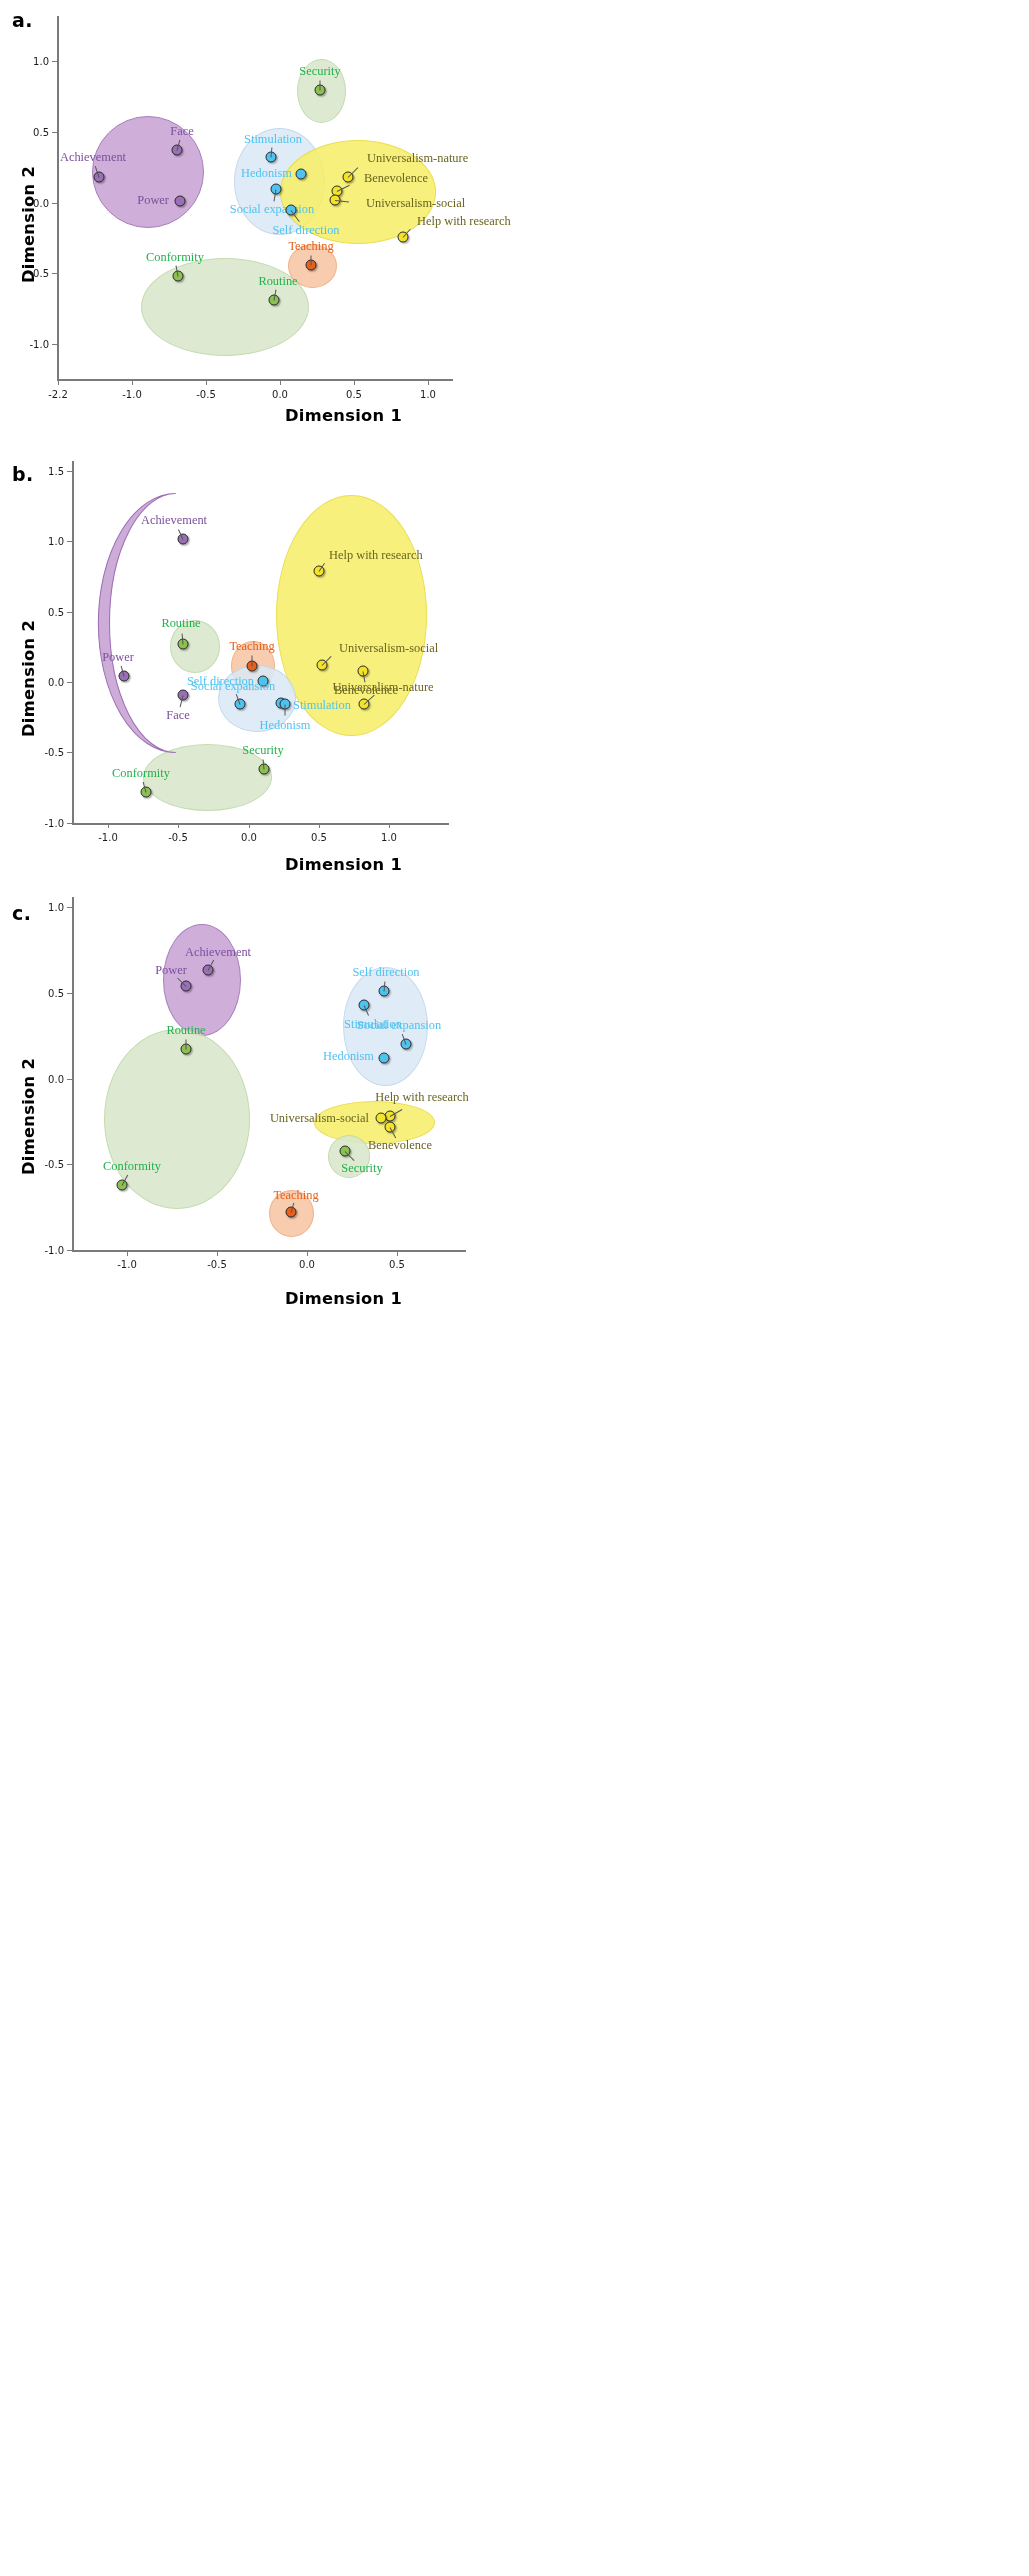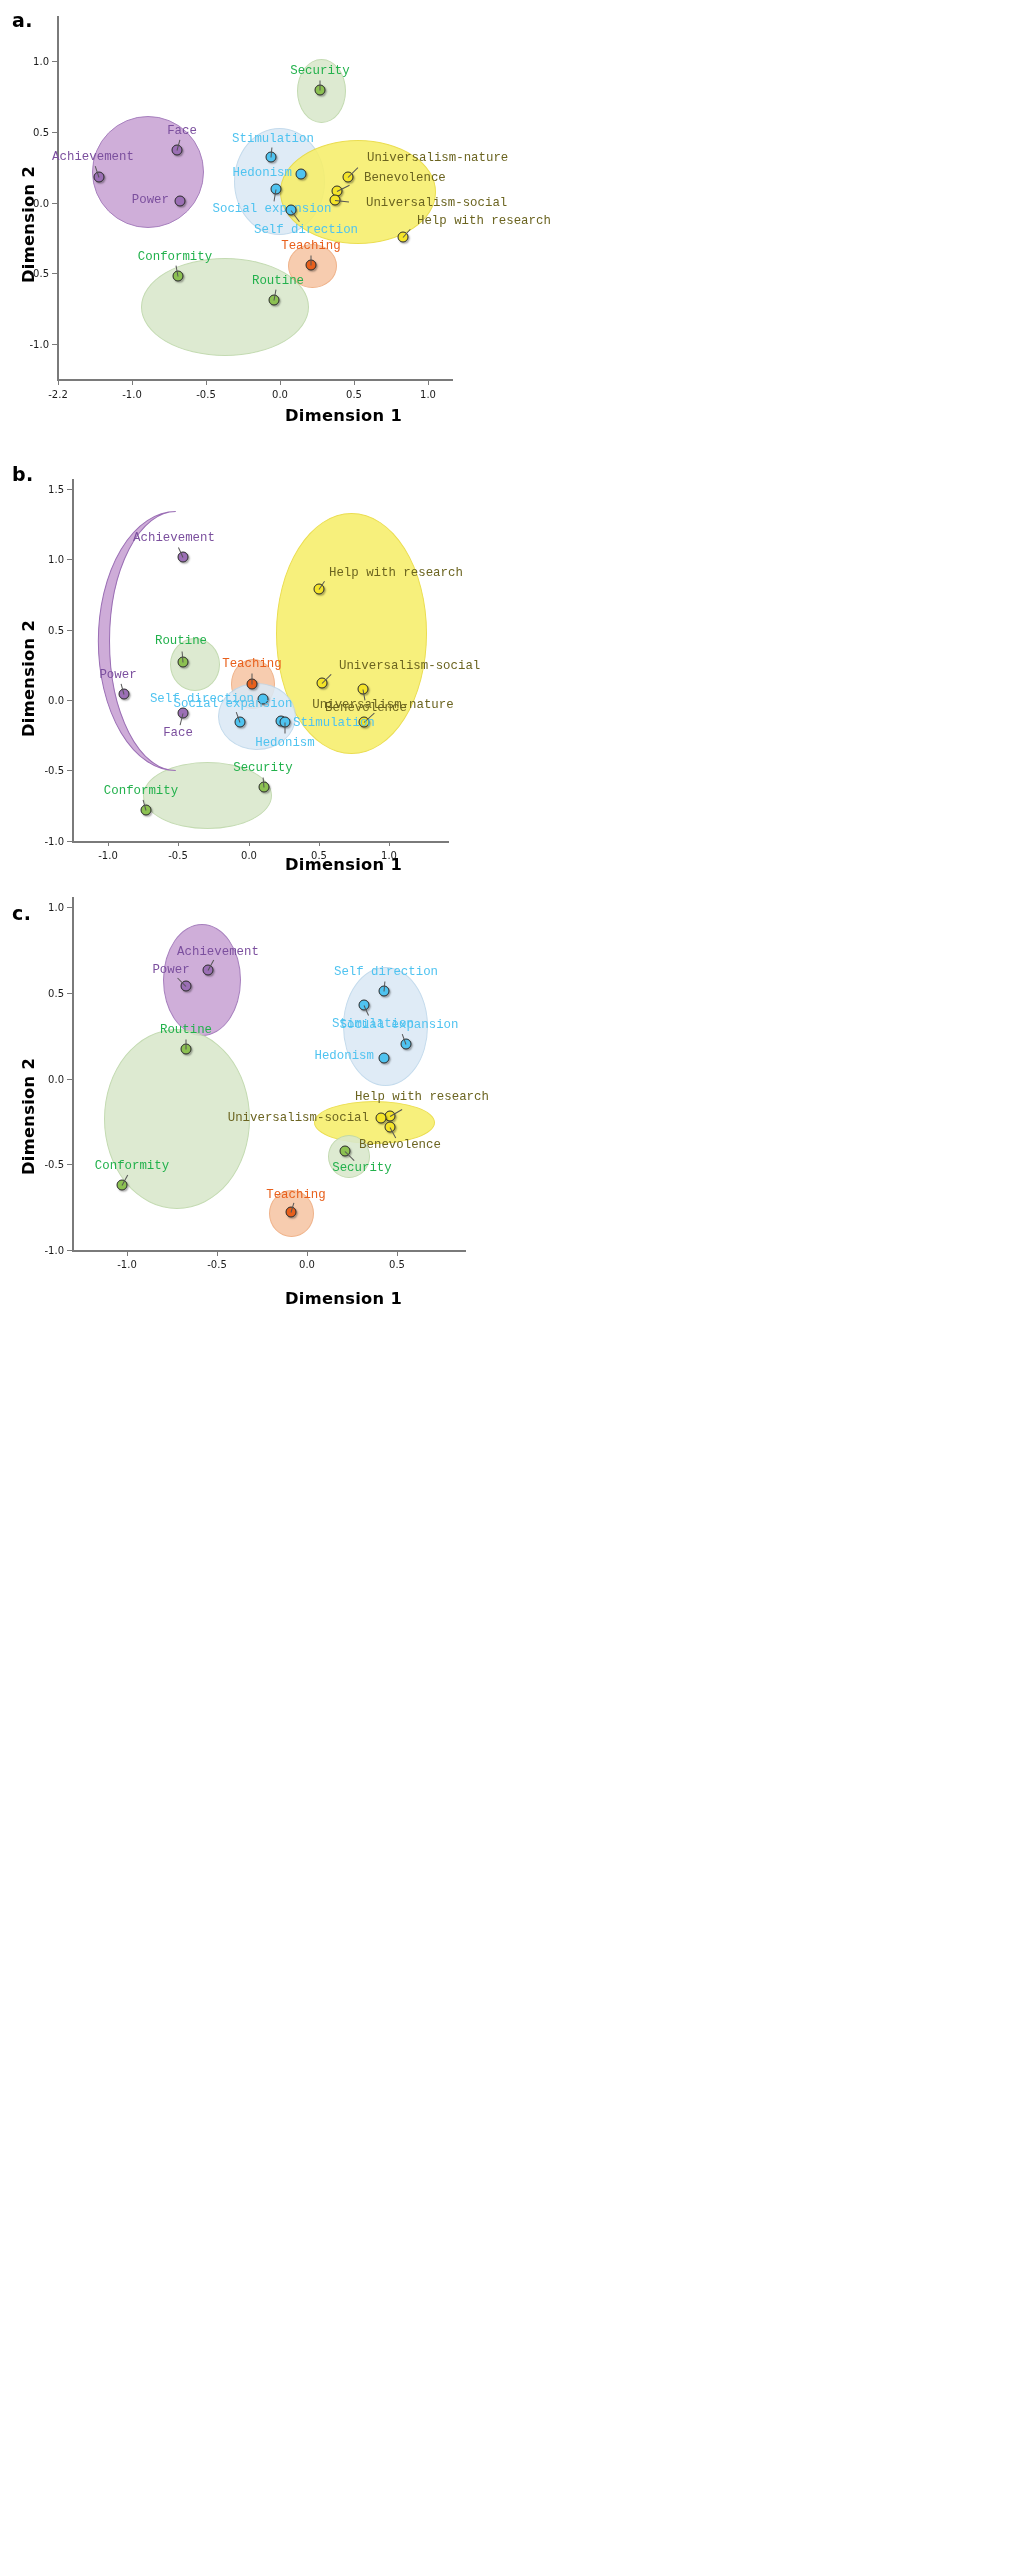--- a/index.html
+++ b/index.html
@@ -33,7 +33,7 @@
   .pt{position:absolute;width:11px;height:11px;border-radius:50%;
       border:1.7px solid #2b2b2b;box-sizing:border-box;
       box-shadow:1.3px 1.3px 1.7px rgba(0,0,0,.32);transform:translate(-50%,-50%);}
-  .lbl{position:absolute;font-family:Liberation Mono, monospace;
+  .lbl{position:absolute;font-family:Liberation Serif, serif;
        font-size:12.4px;white-space:nowrap;line-height:1;text-align:center;}
   .lbl.c{transform:translate(-50%,-50%);}
   .lead{position:absolute;height:0;border-top:1.1px solid #555;transform-origin:0 50%;}

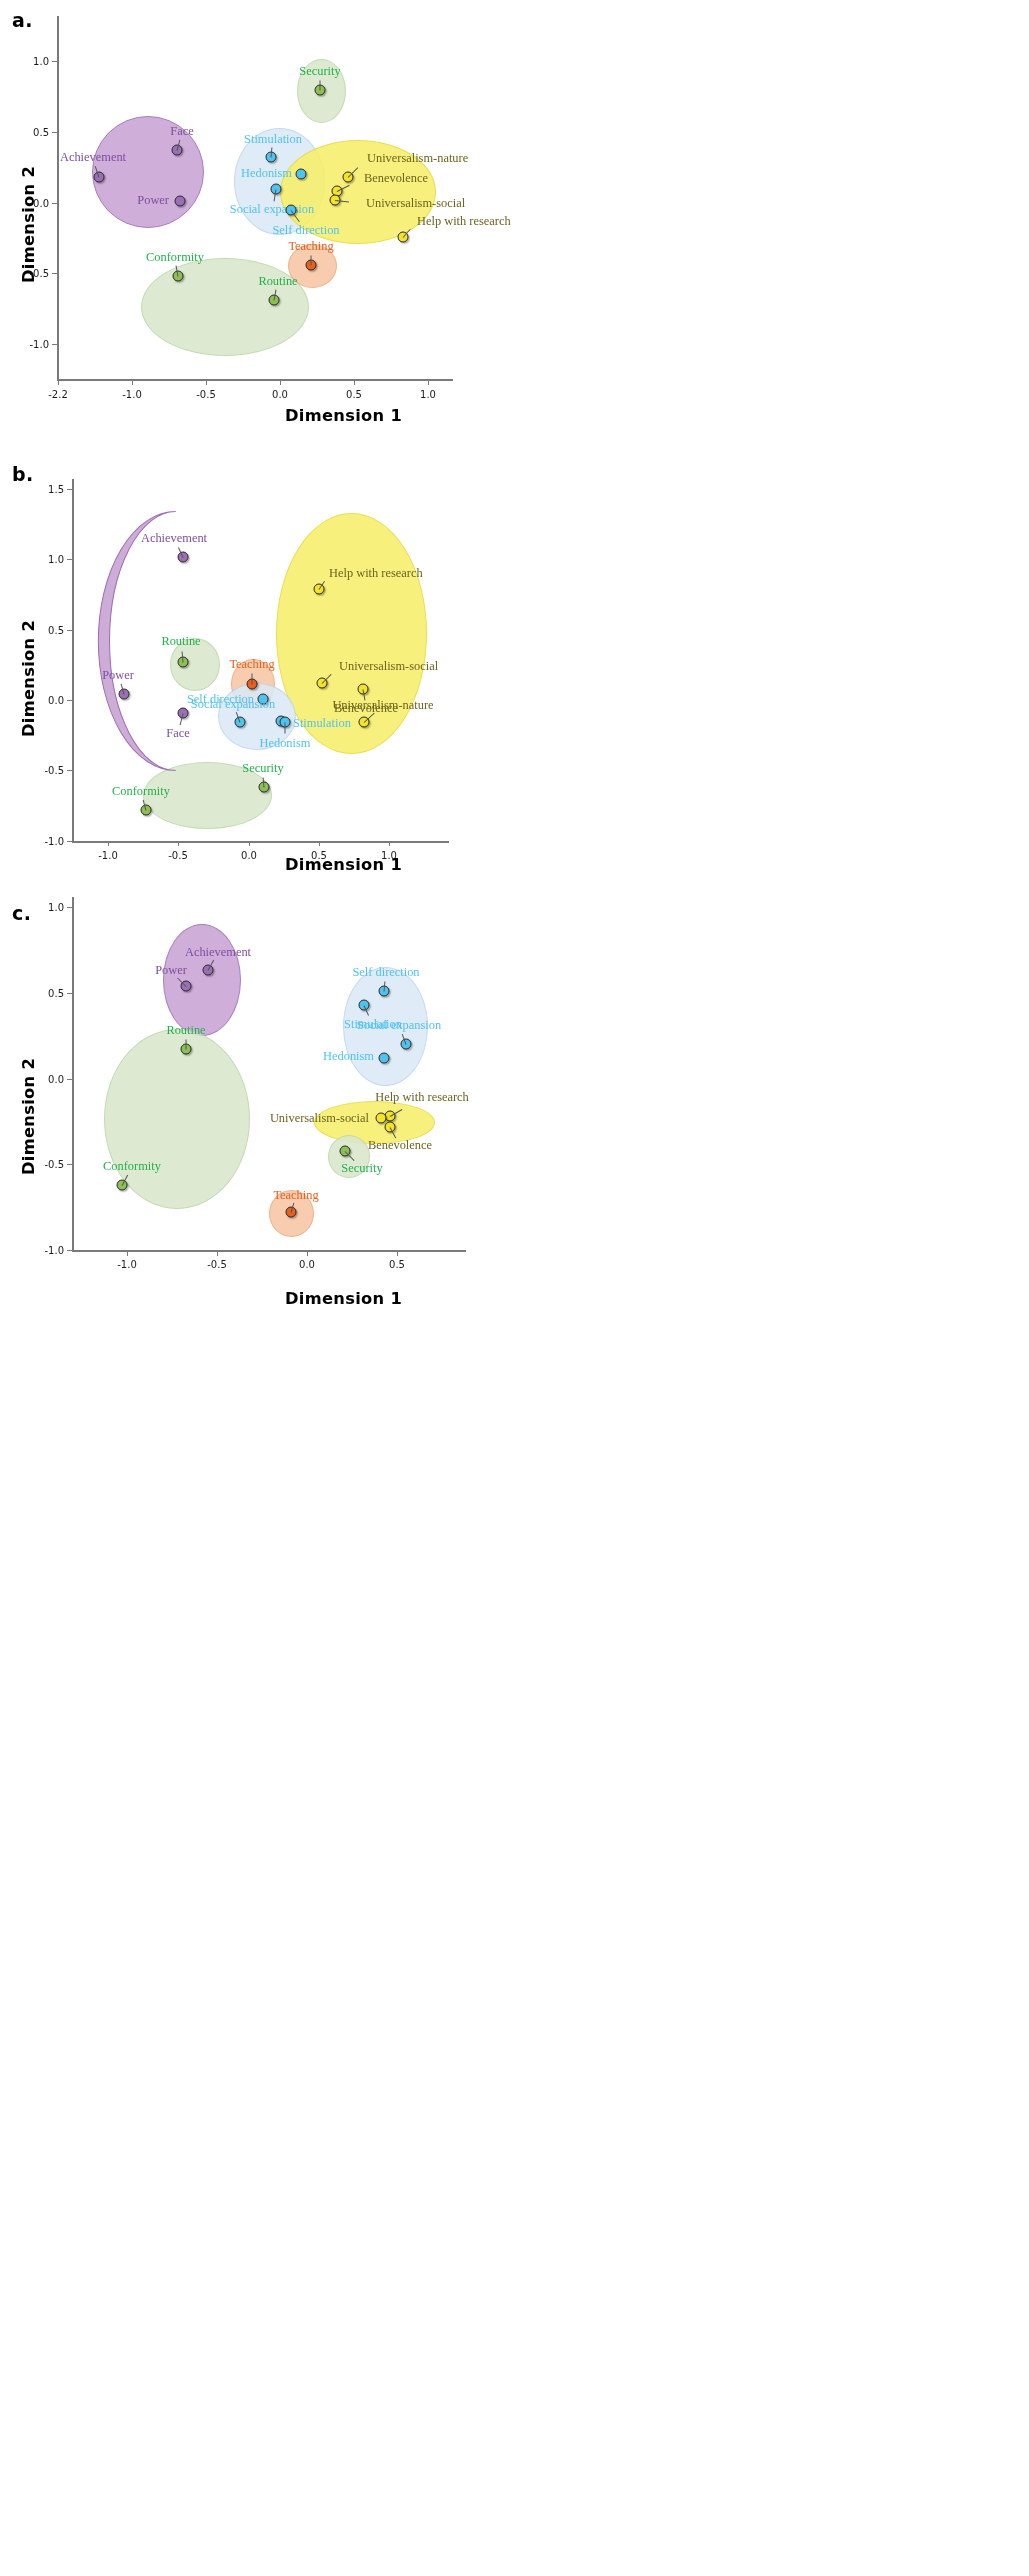--- a/index.html
+++ b/index.html
@@ -127,7 +127,7 @@
   <div class="panel-letter" style="left:12px;top:26px;">b.</div>
   <div class="axis-title y" style="left:19px;top:300px;">Dimension 2</div>
   <div class="axis-title" style="left:172px;top:418px;width:343px;text-align:center;">Dimension 1</div>
-  <div class="plotarea" id="plot-b" style="left:73px;top:34px;width:352px;height:352px;margin-top:18px;">
+  <div class="plotarea" id="plot-b" style="left:73px;top:34px;width:352px;height:352px;">
       <div class="axis-line v" style="left: -0.9px; top: -10.3px; height: 364px;"></div>
       <div class="axis-line h" style="left: -0.9px; top: 352px; width: 377px;"></div>
       <div class="tick h" style="left: -6px; top: 0px;"></div>

